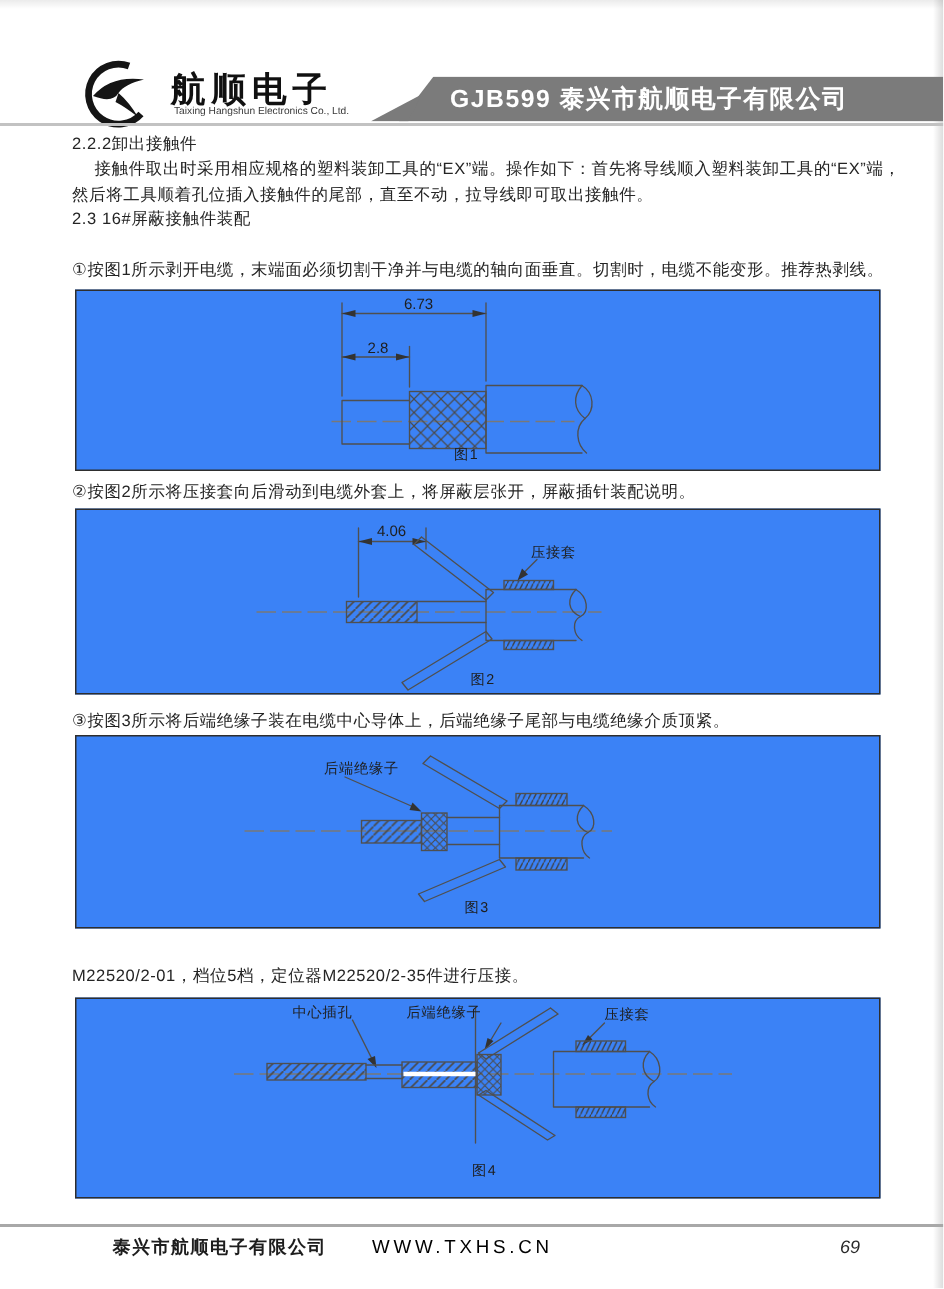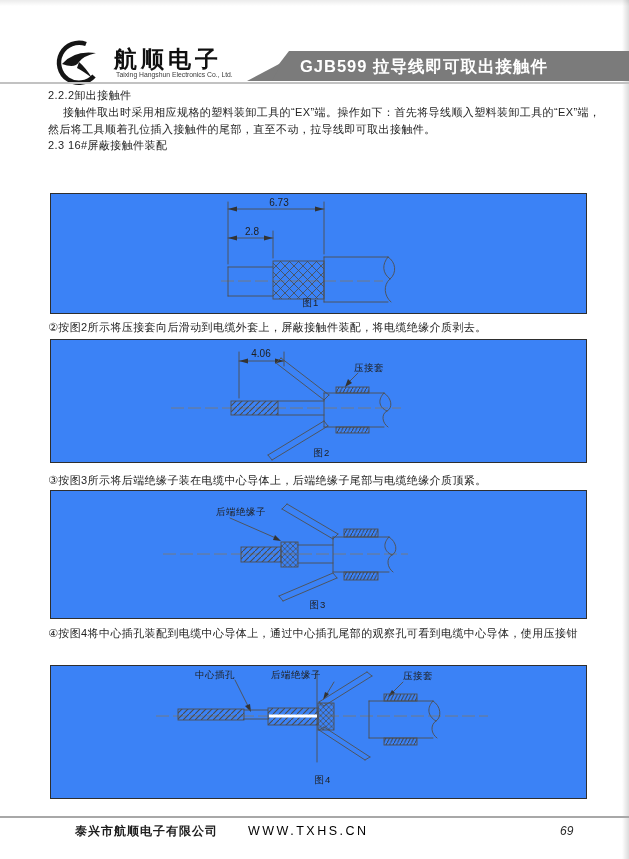--- a/index.html
+++ b/index.html
@@ -73,7 +73,7 @@
   <div class="co-cn">航顺电子</div>
   <div class="co-en">Taixing Hangshun Electronics Co., Ltd.</div>
   <div class="banner">
-    <div class="banner-text">GJB599 拉导线即可取出接触件</div>
+    <div class="banner-text">GJB599 泰兴市航顺电子有限公司</div>
   </div>
   <div class="banner-tri"></div>
   <div class="hdr-rule"></div>

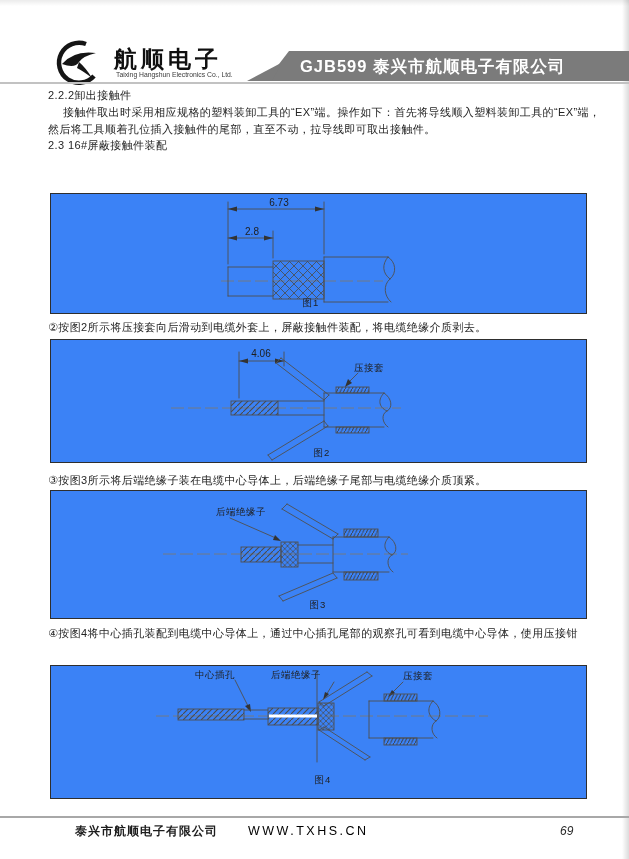--- a/index.html
+++ b/index.html
@@ -82,6 +82,7 @@
   <div class="tline" style="top:122px">然后将工具顺着孔位插入接触件的尾部，直至不动，拉导线即可取出接触件。</div>
   <div class="tline indent" style="top:105px">接触件取出时采用相应规格的塑料装卸工具的“EX”端。操作如下：首先将导线顺入塑料装卸工具的“EX”端，</div>
   <div class="tline" style="top:138px">2.3 16#屏蔽接触件装配</div>
+  <div class="tline" style="top:172px">①按图1所示剥开电缆，末端面必须切割干净并与电缆的轴向面垂直。切割时，电缆不能变形。推荐热剥线。</div>
 
   <div class="frame" style="top:193px;height:119px">
     <svg class="fig" viewBox="0 0 535 119">

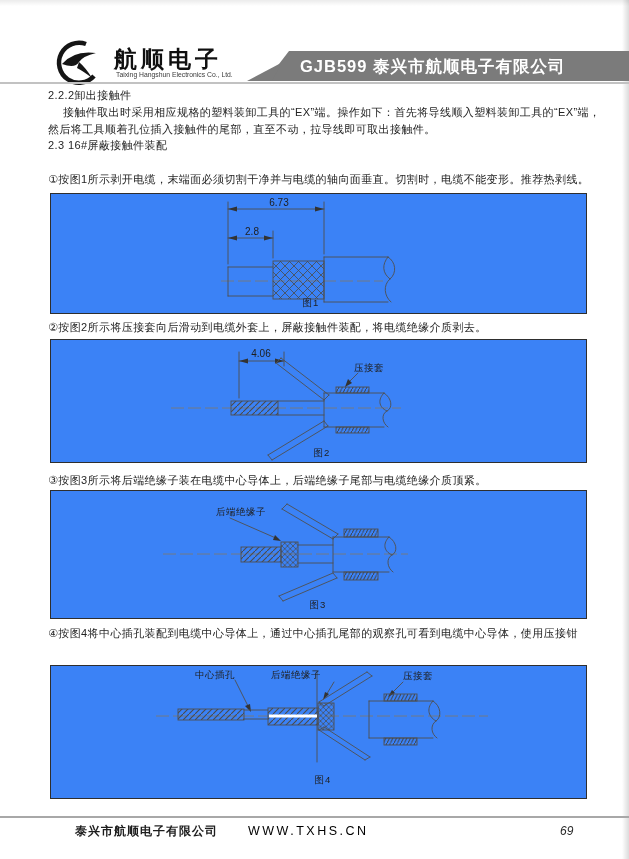--- a/index.html
+++ b/index.html
@@ -113,7 +113,7 @@
     </svg>
   </div>
 
-  <div class="tline" style="top:320px">②按图2所示将压接套向后滑动到电缆外套上，屏蔽接触件装配，将电缆绝缘介质剥去。</div>
+  <div class="tline" style="top:320px">②按图2所示将压接套向后滑动到电缆外套上，将屏蔽层张开，屏蔽插针装配说明。</div>
 
   <div class="frame" style="top:339px;height:122px">
     <svg class="fig" viewBox="0 0 535 122">

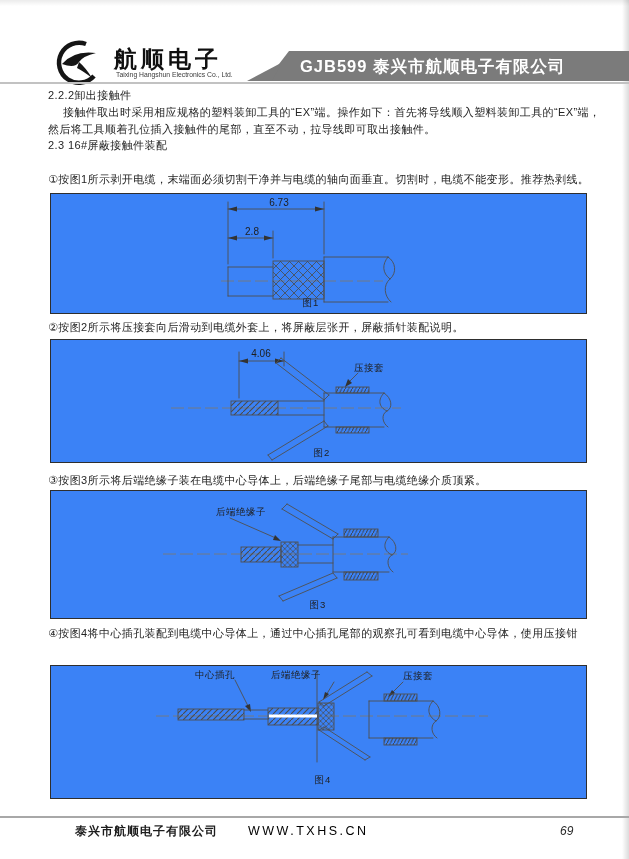--- a/index.html
+++ b/index.html
@@ -178,7 +178,6 @@
     </svg>
   </div>
 
-  <div class="tline" style="top:626px">④按图4将中心插孔装配到电缆中心导体上，通过中心插孔尾部的观察孔可看到电缆中心导体，使用压接钳</div>
 
   <div class="frame" style="top:665px;height:132px">
     <svg class="fig" viewBox="0 0 535 132">

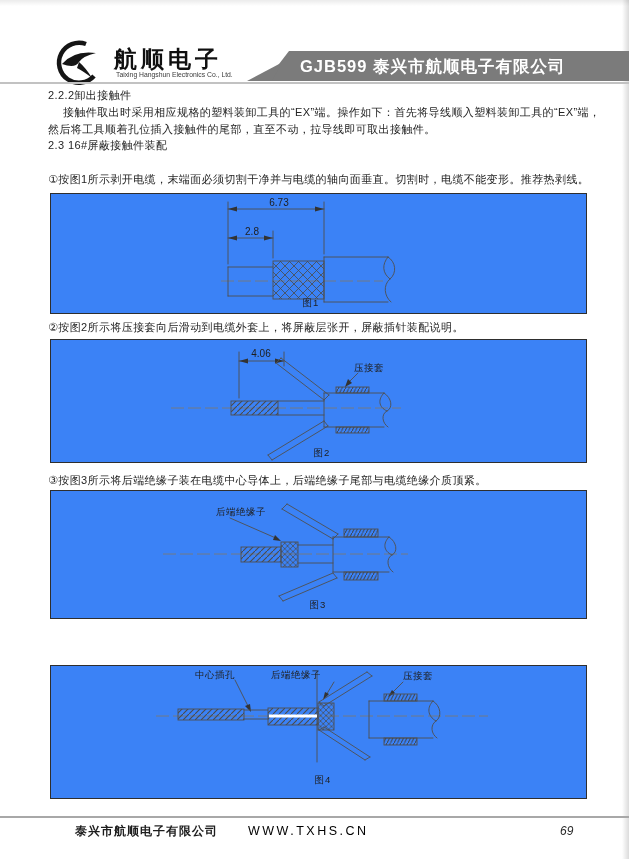--- a/index.html
+++ b/index.html
@@ -178,6 +178,7 @@
     </svg>
   </div>
 
+  <div class="tline" style="top:643px">M22520/2-01，档位5档，定位器M22520/2-35件进行压接。</div>
 
   <div class="frame" style="top:665px;height:132px">
     <svg class="fig" viewBox="0 0 535 132">

